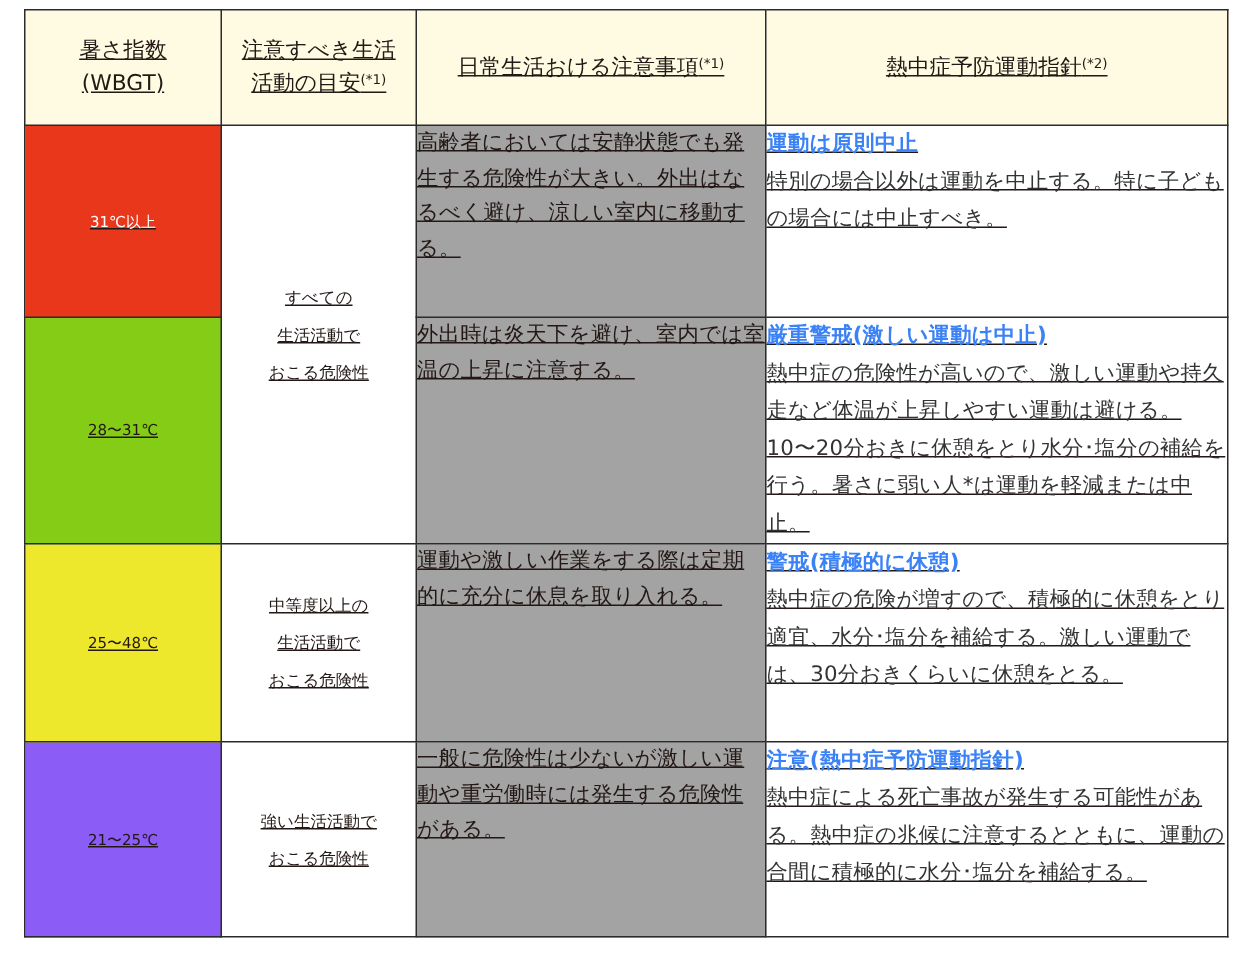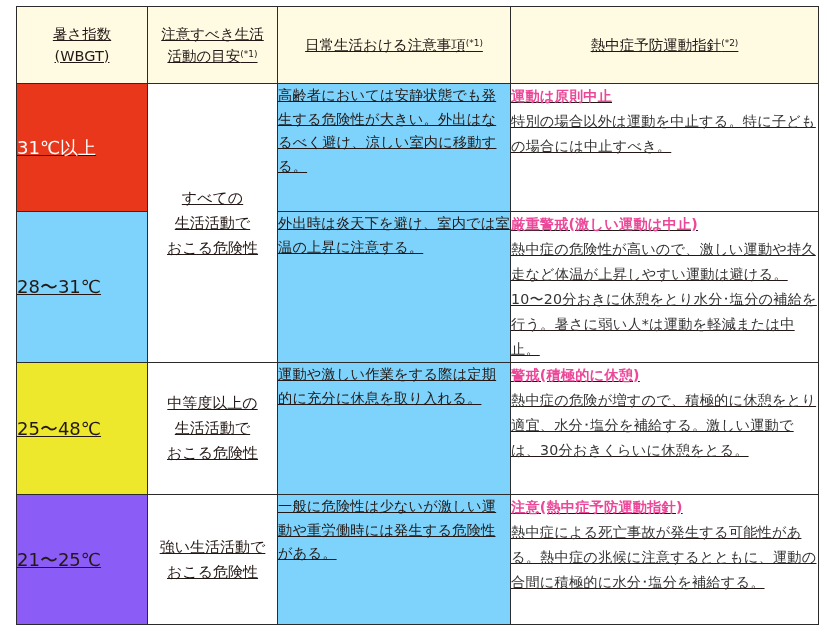--- a/index.html
+++ b/index.html
@@ -13,7 +13,7 @@
     sup { font-size: 9px; vertical-align: top; position: relative; top: -2px; }
     td.temp { text-align: left; vertical-align: middle; font-size: 18px; }
     td.life { text-align: center; vertical-align: middle; font-size: 15px; line-height: 25px; background: #fff; }
-    td.note { vertical-align: top; font-size: 14.2px; line-height: 23.5px; padding: 4px 6px 0 7px; background:#7dd3fc; letter-spacing: 0.2px; margin-left: 40px; }
+    td.note { vertical-align: top; font-size: 14.2px; line-height: 23.5px; padding: 4px 6px 0 7px; background:#a3a3a3; letter-spacing: 0.2px; margin-left: 40px; }
     td.guideline { vertical-align: top; font-size: 14.2px; line-height: 25px; padding: 4px 6px 0 7px; background:#fff; letter-spacing: 0.2px; color:#333; }
     .gl-title { font-weight: bold; display: block; color: #ec4899; }
     .r1 { height: 128px; } .r2 { height: 148px; } .r3 { height: 132px; } .r4 { height: 130px; }

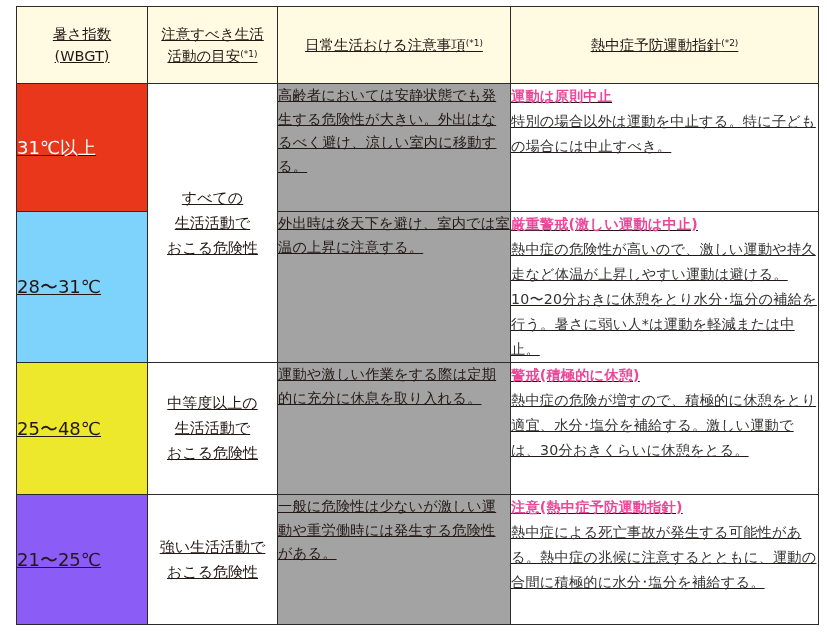--- a/index.html
+++ b/index.html
@@ -15,7 +15,7 @@
     td.life { text-align: center; vertical-align: middle; font-size: 15px; line-height: 25px; background: #fff; }
     td.note { vertical-align: top; font-size: 14.2px; line-height: 23.5px; padding: 4px 6px 0 7px; background:#a3a3a3; letter-spacing: 0.2px; margin-left: 40px; }
     td.guideline { vertical-align: top; font-size: 14.2px; line-height: 25px; padding: 4px 6px 0 7px; background:#fff; letter-spacing: 0.2px; color:#333; }
-    .gl-title { font-weight: bold; display: block; color: #ec4899; }
+    .gl-title { font-weight: bold; display: block; color: #3b82f6; }
     .r1 { height: 128px; } .r2 { height: 148px; } .r3 { height: 132px; } .r4 { height: 130px; }
   </style>
 </head>

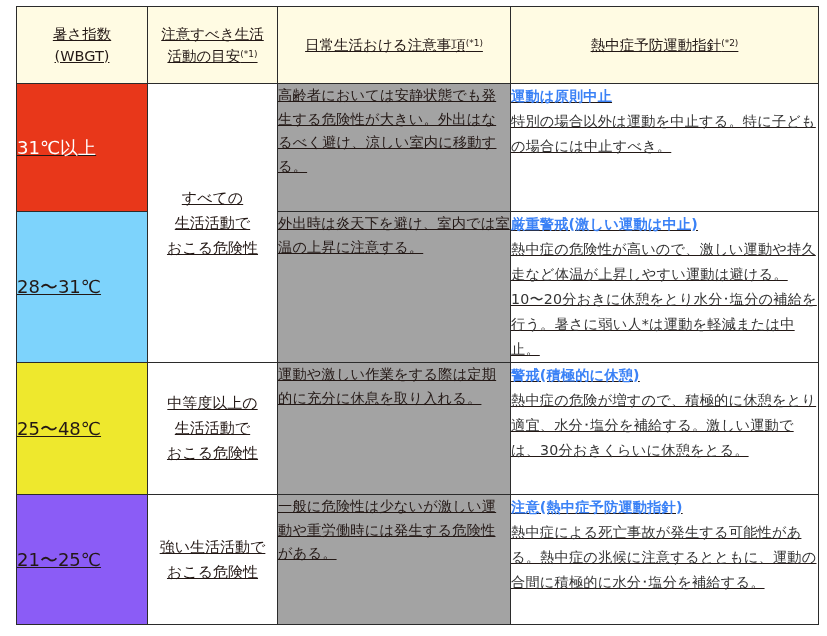--- a/index.html
+++ b/index.html
@@ -11,7 +11,7 @@
     th { background: #fffbe3; font-weight: normal; font-size: 14.5px; line-height: 22px;
          text-align: center; vertical-align: middle; height: 76px; }
     sup { font-size: 9px; vertical-align: top; position: relative; top: -2px; }
-    td.temp { text-align: left; vertical-align: middle; font-size: 18px; }
+    td.temp { text-align: center; vertical-align: middle; font-size: 10px; }
     td.life { text-align: center; vertical-align: middle; font-size: 15px; line-height: 25px; background: #fff; }
     td.note { vertical-align: top; font-size: 14.2px; line-height: 23.5px; padding: 4px 6px 0 7px; background:#a3a3a3; letter-spacing: 0.2px; margin-left: 40px; }
     td.guideline { vertical-align: top; font-size: 14.2px; line-height: 25px; padding: 4px 6px 0 7px; background:#fff; letter-spacing: 0.2px; color:#333; }

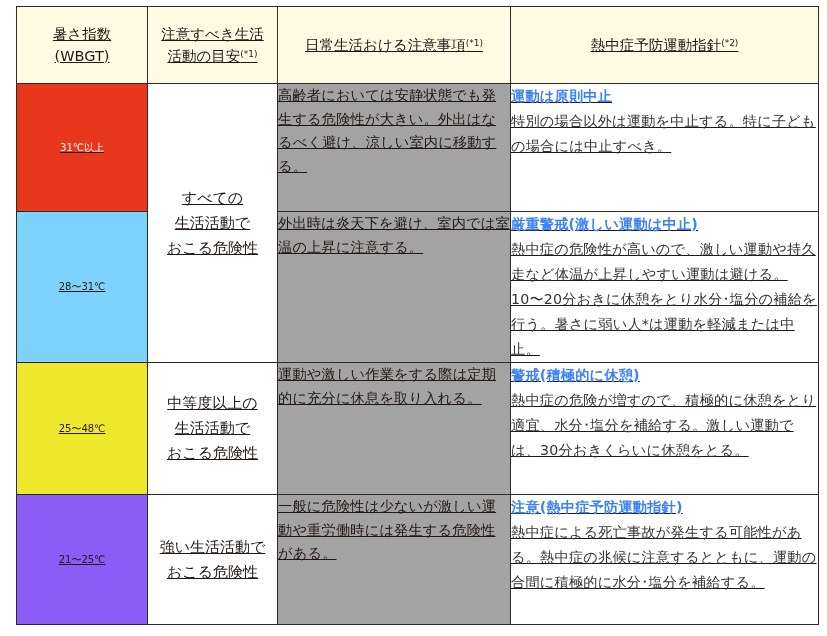--- a/index.html
+++ b/index.html
@@ -12,7 +12,7 @@
          text-align: center; vertical-align: middle; height: 76px; }
     sup { font-size: 9px; vertical-align: top; position: relative; top: -2px; }
     td.temp { text-align: center; vertical-align: middle; font-size: 10px; }
-    td.life { text-align: center; vertical-align: middle; font-size: 15px; line-height: 25px; background: #fff; }
+    td.life { text-align: center; vertical-align: middle; font-size: 11px; line-height: 25px; background: #fff; }
     td.note { vertical-align: top; font-size: 14.2px; line-height: 23.5px; padding: 4px 6px 0 7px; background:#a3a3a3; letter-spacing: 0.2px; margin-left: 40px; }
     td.guideline { vertical-align: top; font-size: 14.2px; line-height: 25px; padding: 4px 6px 0 7px; background:#fff; letter-spacing: 0.2px; color:#333; }
     .gl-title { font-weight: bold; display: block; color: #3b82f6; }

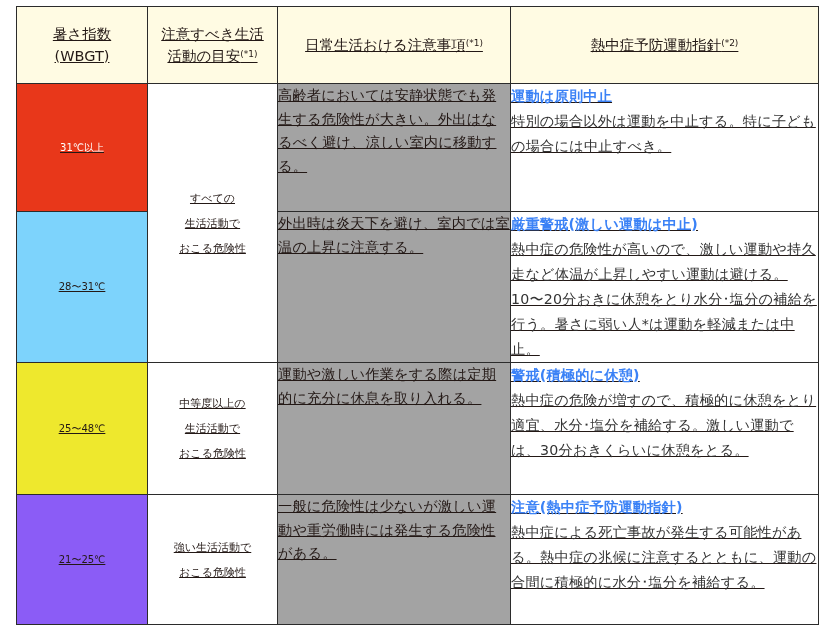--- a/index.html
+++ b/index.html
@@ -61,7 +61,7 @@
   </tr>
 
   <tr class="r2">
-    <td class="temp" style="background:#7dd3fc">28〜31℃</td>
+    <td class="temp" style="background:#84cc16">28〜31℃</td>
     <td class="note">外出時は炎天下を避け、室内では室温の上昇に注意する。</td>
     <td class="guideline">
       <span class="gl-title">厳重警戒(激しい運動は中止)</span>

